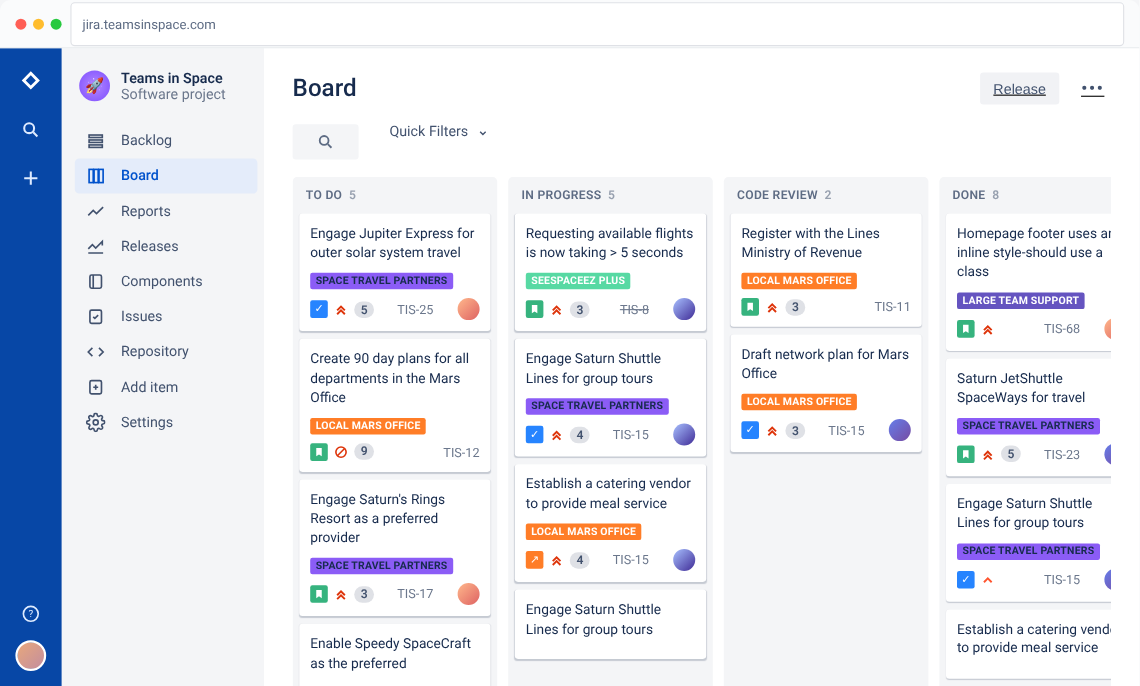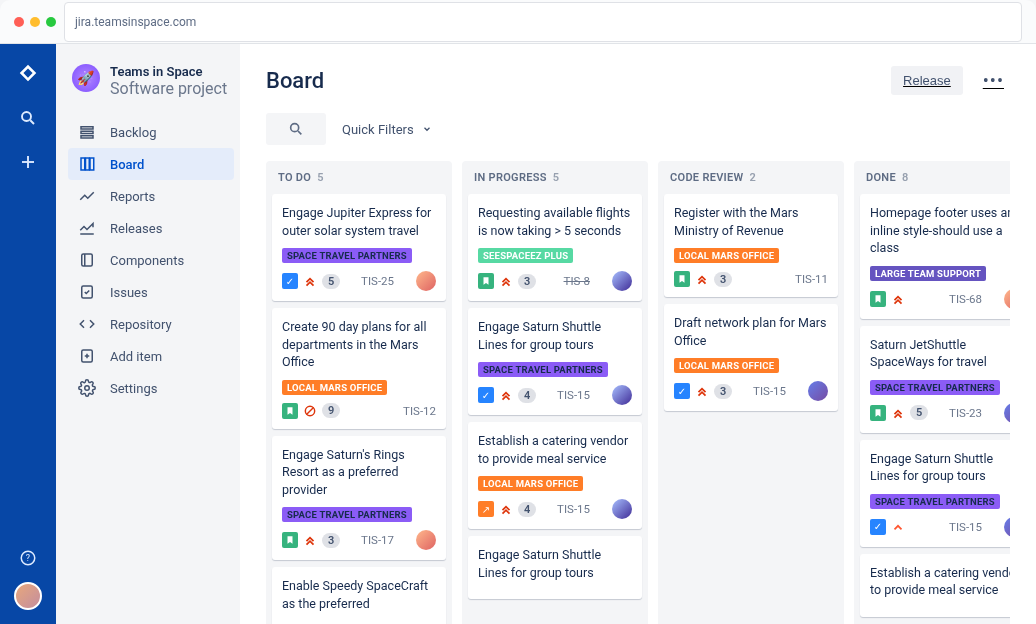--- a/index.html
+++ b/index.html
@@ -18,7 +18,7 @@
 .proj-header { display: flex; gap: 10px; margin-bottom: 18px; padding-left: 4px; }
 .proj-icon { width: 28px; height: 28px; border-radius: 50%; background: radial-gradient(circle,#b388ff 0%,#7c4dff 100%); display:flex;align-items:center;justify-content:center;font-size:14px; }
 .proj-name { font-size: 13px; font-weight: 600; color: #172b4d; }
-.proj-sub { font-size: 16px; color: #6b778c; }
+.proj-sub { font-size: 13px; color: #6b778c; }
 .nav-item { display: flex; align-items: center; gap: 14px; padding: 7px 10px; font-size: 13px; color: #42526e; cursor: pointer; border-radius: 4px; }
 .nav-item.active { background: #e4ecfa; color: #0052cc; font-weight: 500; }
 .nav-icon { width: 18px; height: 18px; display:flex;align-items:center;justify-content:center; color:#42526e; }

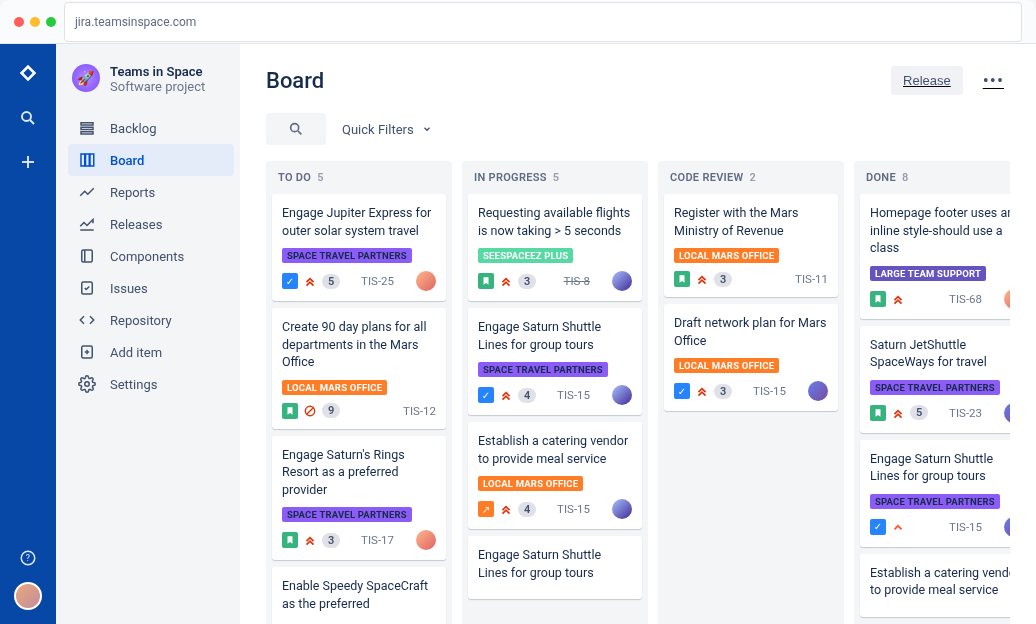--- a/index.html
+++ b/index.html
@@ -29,7 +29,7 @@
 .header-right { display: flex; align-items: center; gap: 14px; text-decoration: underline; }
 .release-btn { background: #f1f2f5; border: none; padding: 7px 12px; font-size: 13px; color: #42526e; border-radius: 3px; cursor: pointer; }
 .more-btn { font-size: 18px; color: #42526e; cursor: pointer; letter-spacing: 1px; padding: 0 6px; }
-.toolbar { display: flex; align-items: center; gap: 16px; margin-bottom: 16px; }
+.toolbar { display: flex; align-items: flex-start; gap: 28px; margin-bottom: 16px; }
 .search-box { width: 60px; height: 32px; background: #f4f5f7; border-radius: 3px; display: flex; align-items: center; justify-content: center; color: #5e6c84; }
 .qf { font-size: 13px; color: #42526e; display: flex; align-items: center; gap: 8px; cursor: pointer; }
 .board { display: flex; gap: 10px; overflow-x: hidden; }

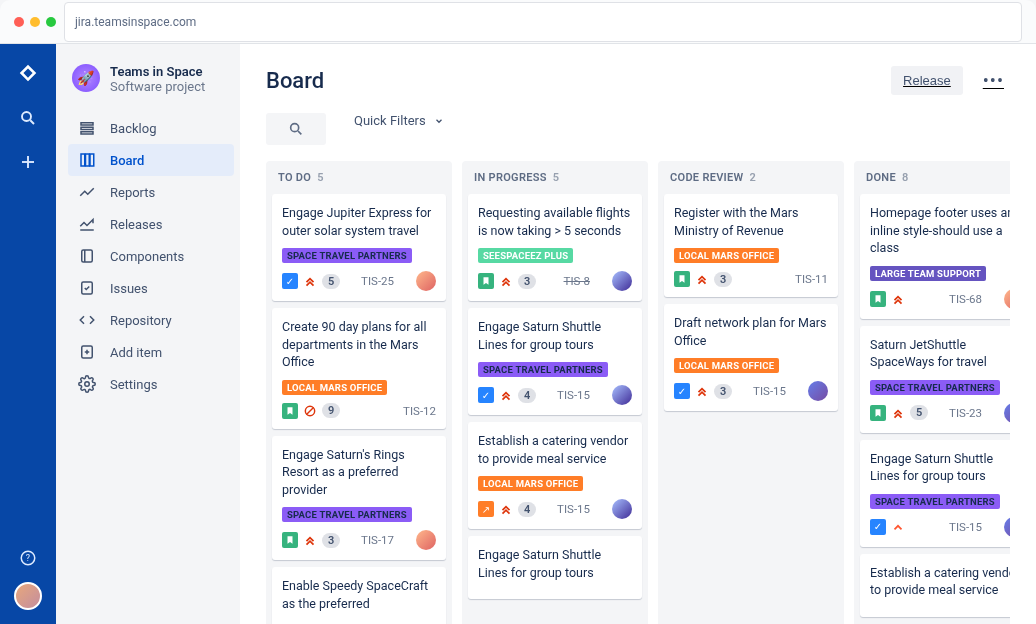--- a/index.html
+++ b/index.html
@@ -345,7 +345,7 @@
         </div>
         <div class="col">
           <div class="col-header">CODE REVIEW<span class="col-count"> 2</span></div>
-          <div class="card"><div class="card-title">Register with the Mars Ministry of Revenue</div><span class="tag orange">LOCAL MARS OFFICE</span><div class="card-footer">
+          <div class="card"><div class="card-title">Register with the Lines Ministry of Revenue</div><span class="tag orange">LOCAL MARS OFFICE</span><div class="card-footer">
               <div class="footer-left">
                 <div class="badge story">
                   <svg width="10" height="10" viewBox="0 0 24 24" fill="#fff">

